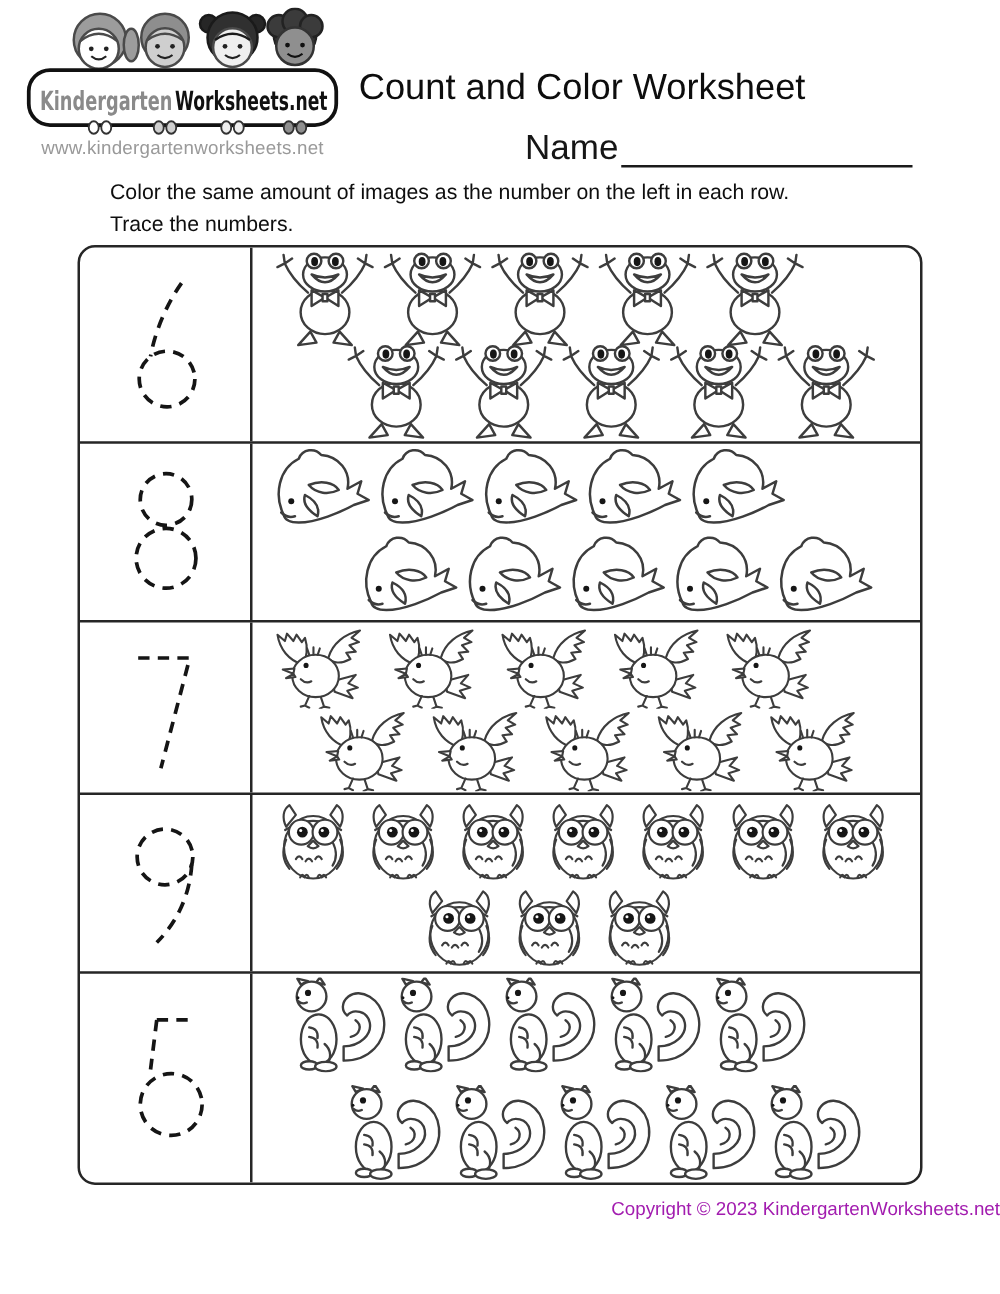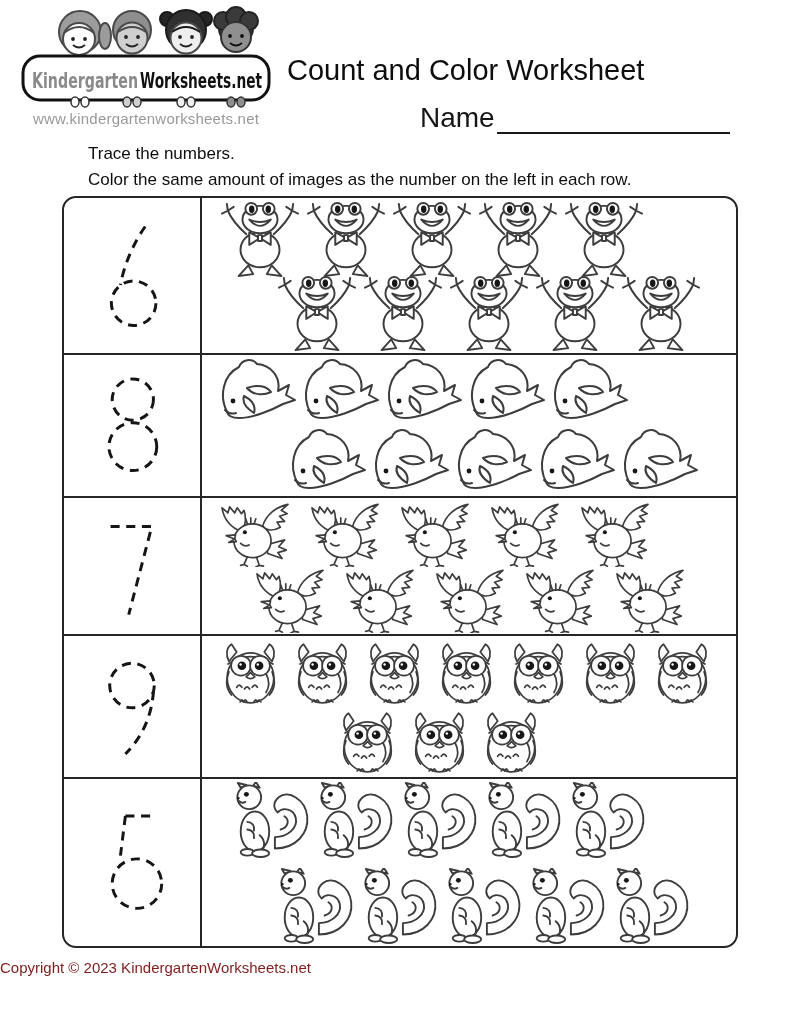--- a/index.html
+++ b/index.html
@@ -151,8 +151,8 @@
 </div>
 
 <div class="instructions">
+  <div>Color the same amount of images as the number on the left in each row.</div>
   <div>Trace the numbers.</div>
-  <div>Color the same amount of images as the number on the left in each row.</div>
 </div>
 
 <div class="ws-table">

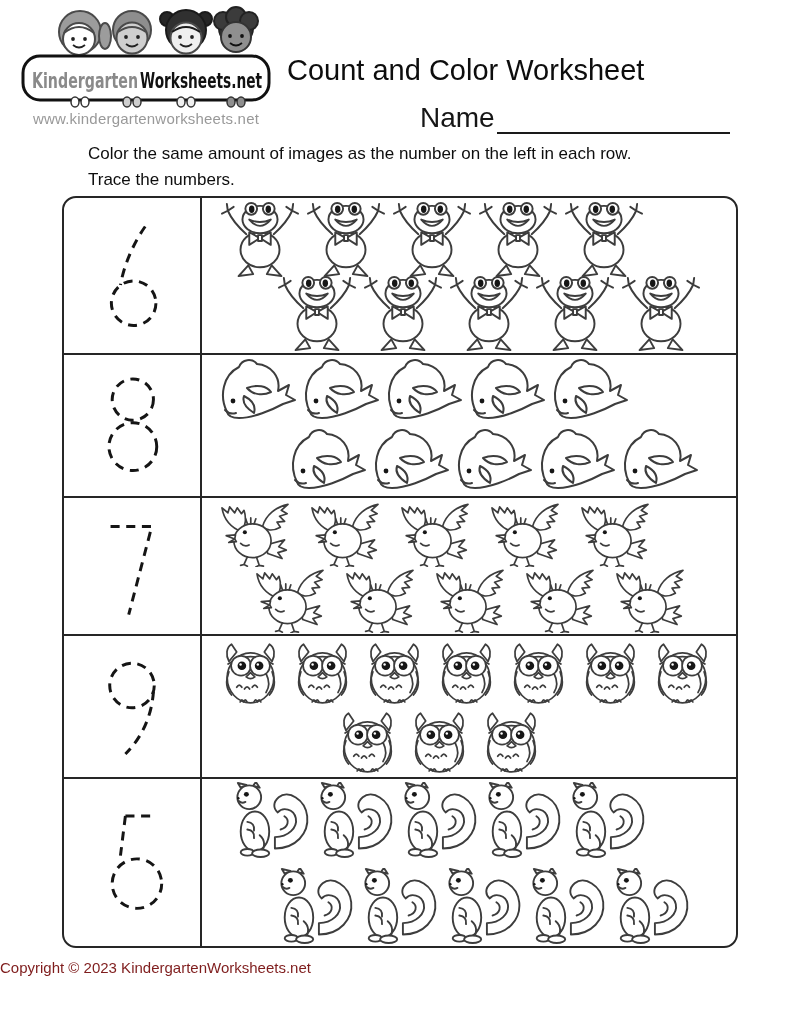--- a/index.html
+++ b/index.html
@@ -74,7 +74,7 @@
   .row-squirrel .sub.bottom { padding-left:73px; }
 
   
-  .footer { position:absolute; left:0; right:0; top:958px; text-align:left; font-size:15px; color:#7f1d1d; line-height:20px; }
+  .footer { position:absolute; left:0; right:0; top:958px; text-align:right; font-size:15px; color:#a21caf; line-height:20px; }
 </style>
 </head>
 <body>

